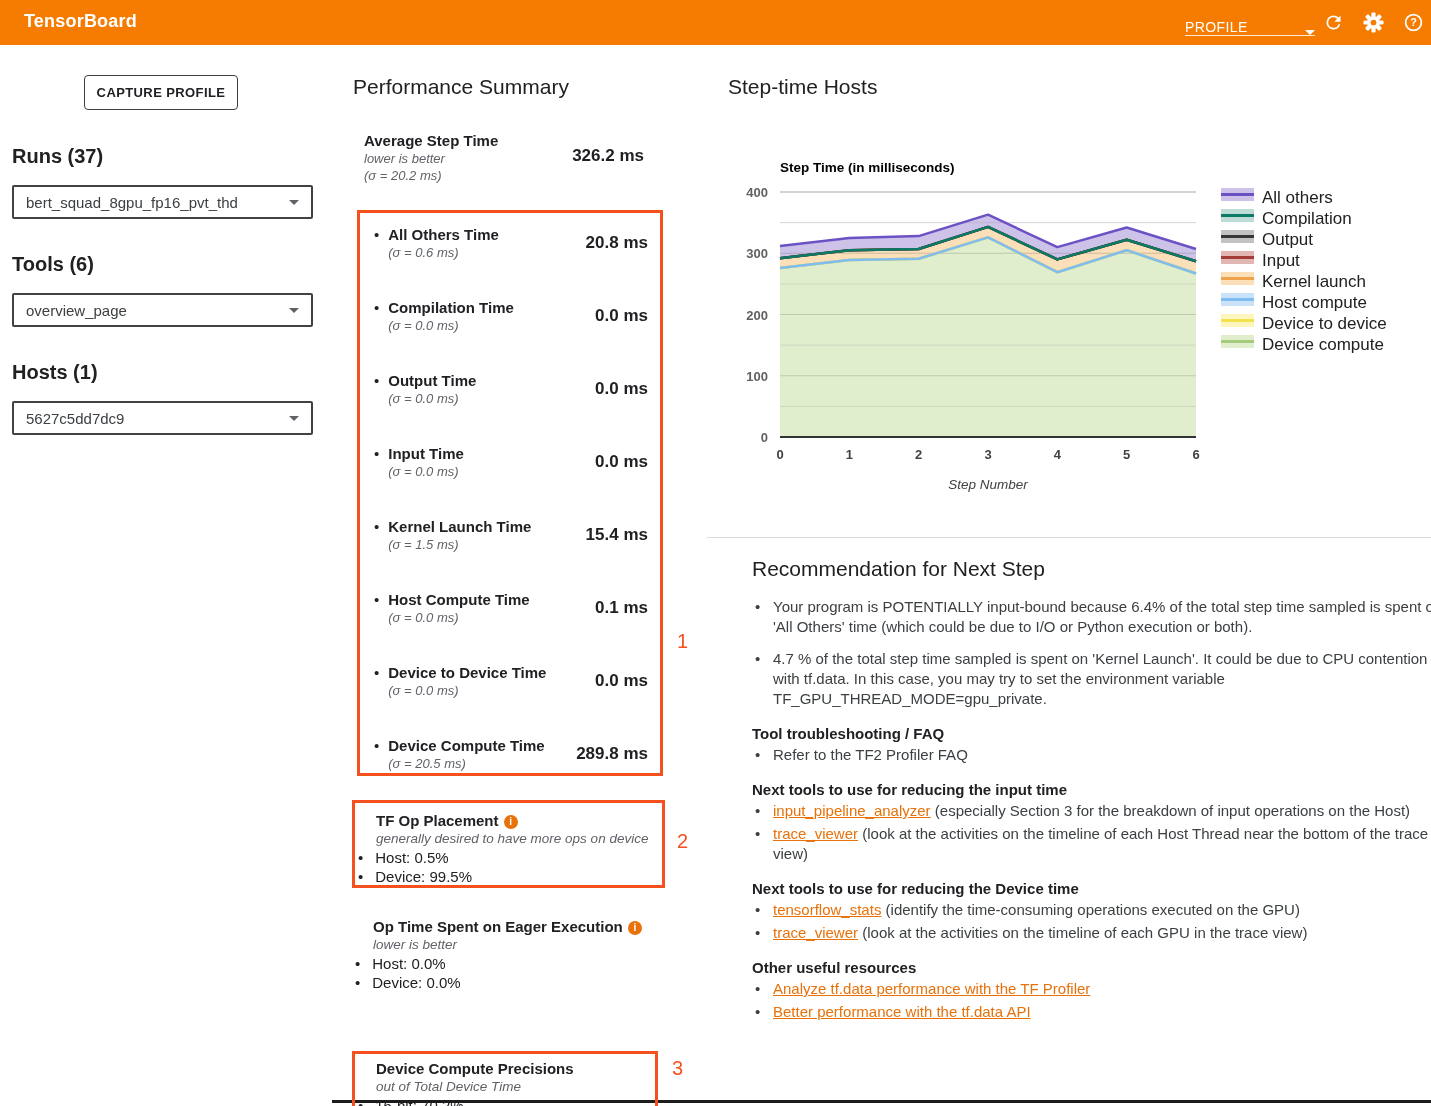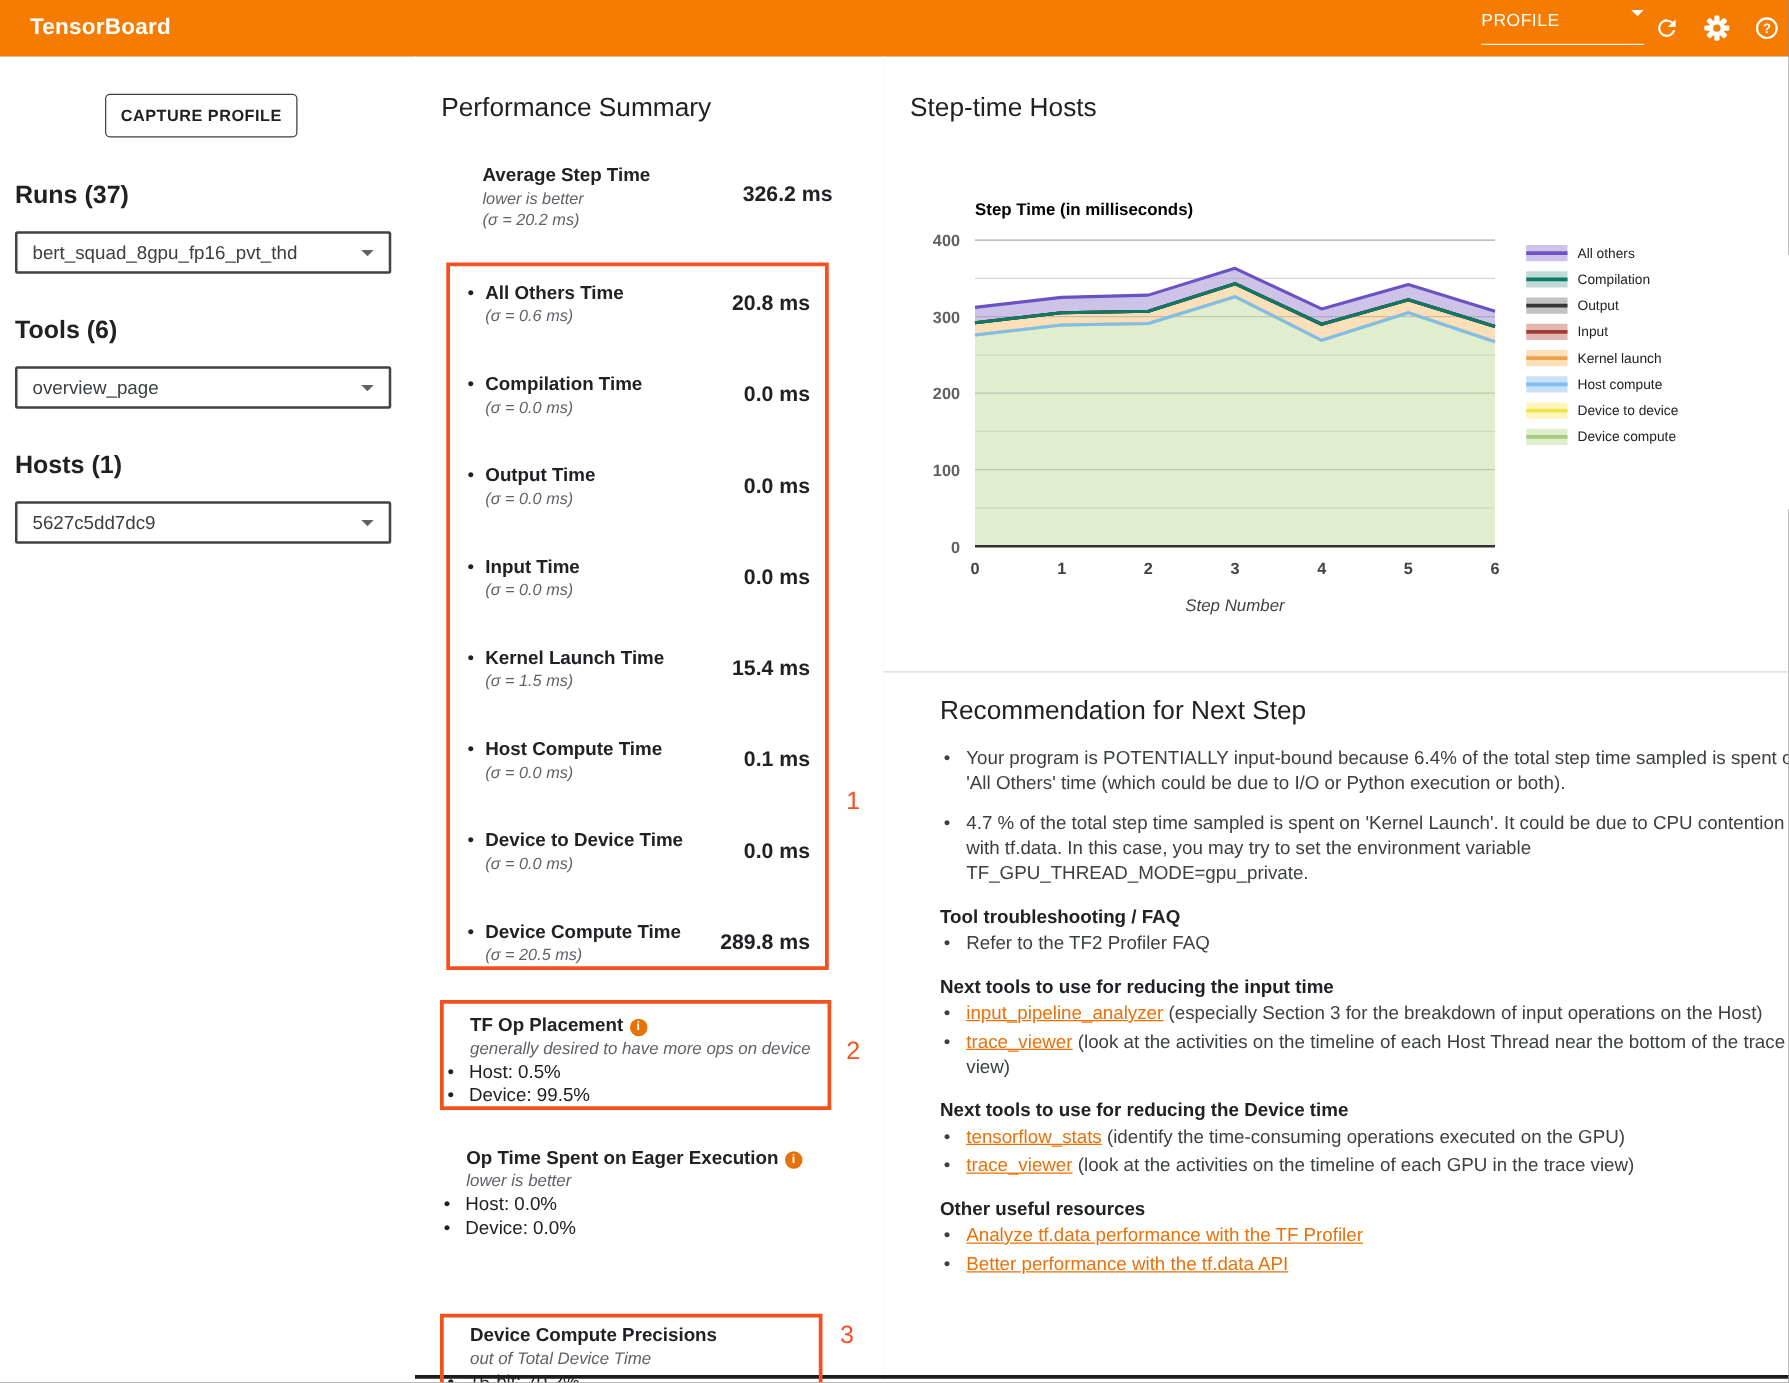--- a/index.html
+++ b/index.html
@@ -10,7 +10,7 @@
   .header{position:absolute;left:0;top:0;width:100%;height:45px;background:#f57c00;z-index:5;}
   .header-title{position:absolute;left:24px;top:11px;font-size:18px;font-weight:bold;color:#fff;letter-spacing:.2px;}
   .dash-select{position:absolute;left:1185px;top:8px;width:130px;height:27px;cursor:pointer;
-      border-bottom:1px solid rgba(255,255,255,.85);display:flex;align-items:flex-start;justify-content:space-between;}
+      border-bottom:1px solid rgba(255,255,255,.85);display:flex;align-items:flex-end;justify-content:space-between;}
   .dash-select .dash-label{color:#fff;font-size:14px;letter-spacing:.4px;}
   .caret-down{width:0;height:0;border-left:5px solid transparent;border-right:5px solid transparent;border-top:5px solid #fff;}
   .icon-btn{position:absolute;top:10px;width:24px;height:24px;display:flex;align-items:center;justify-content:center;cursor:pointer;background:none;border:none;padding:0;}

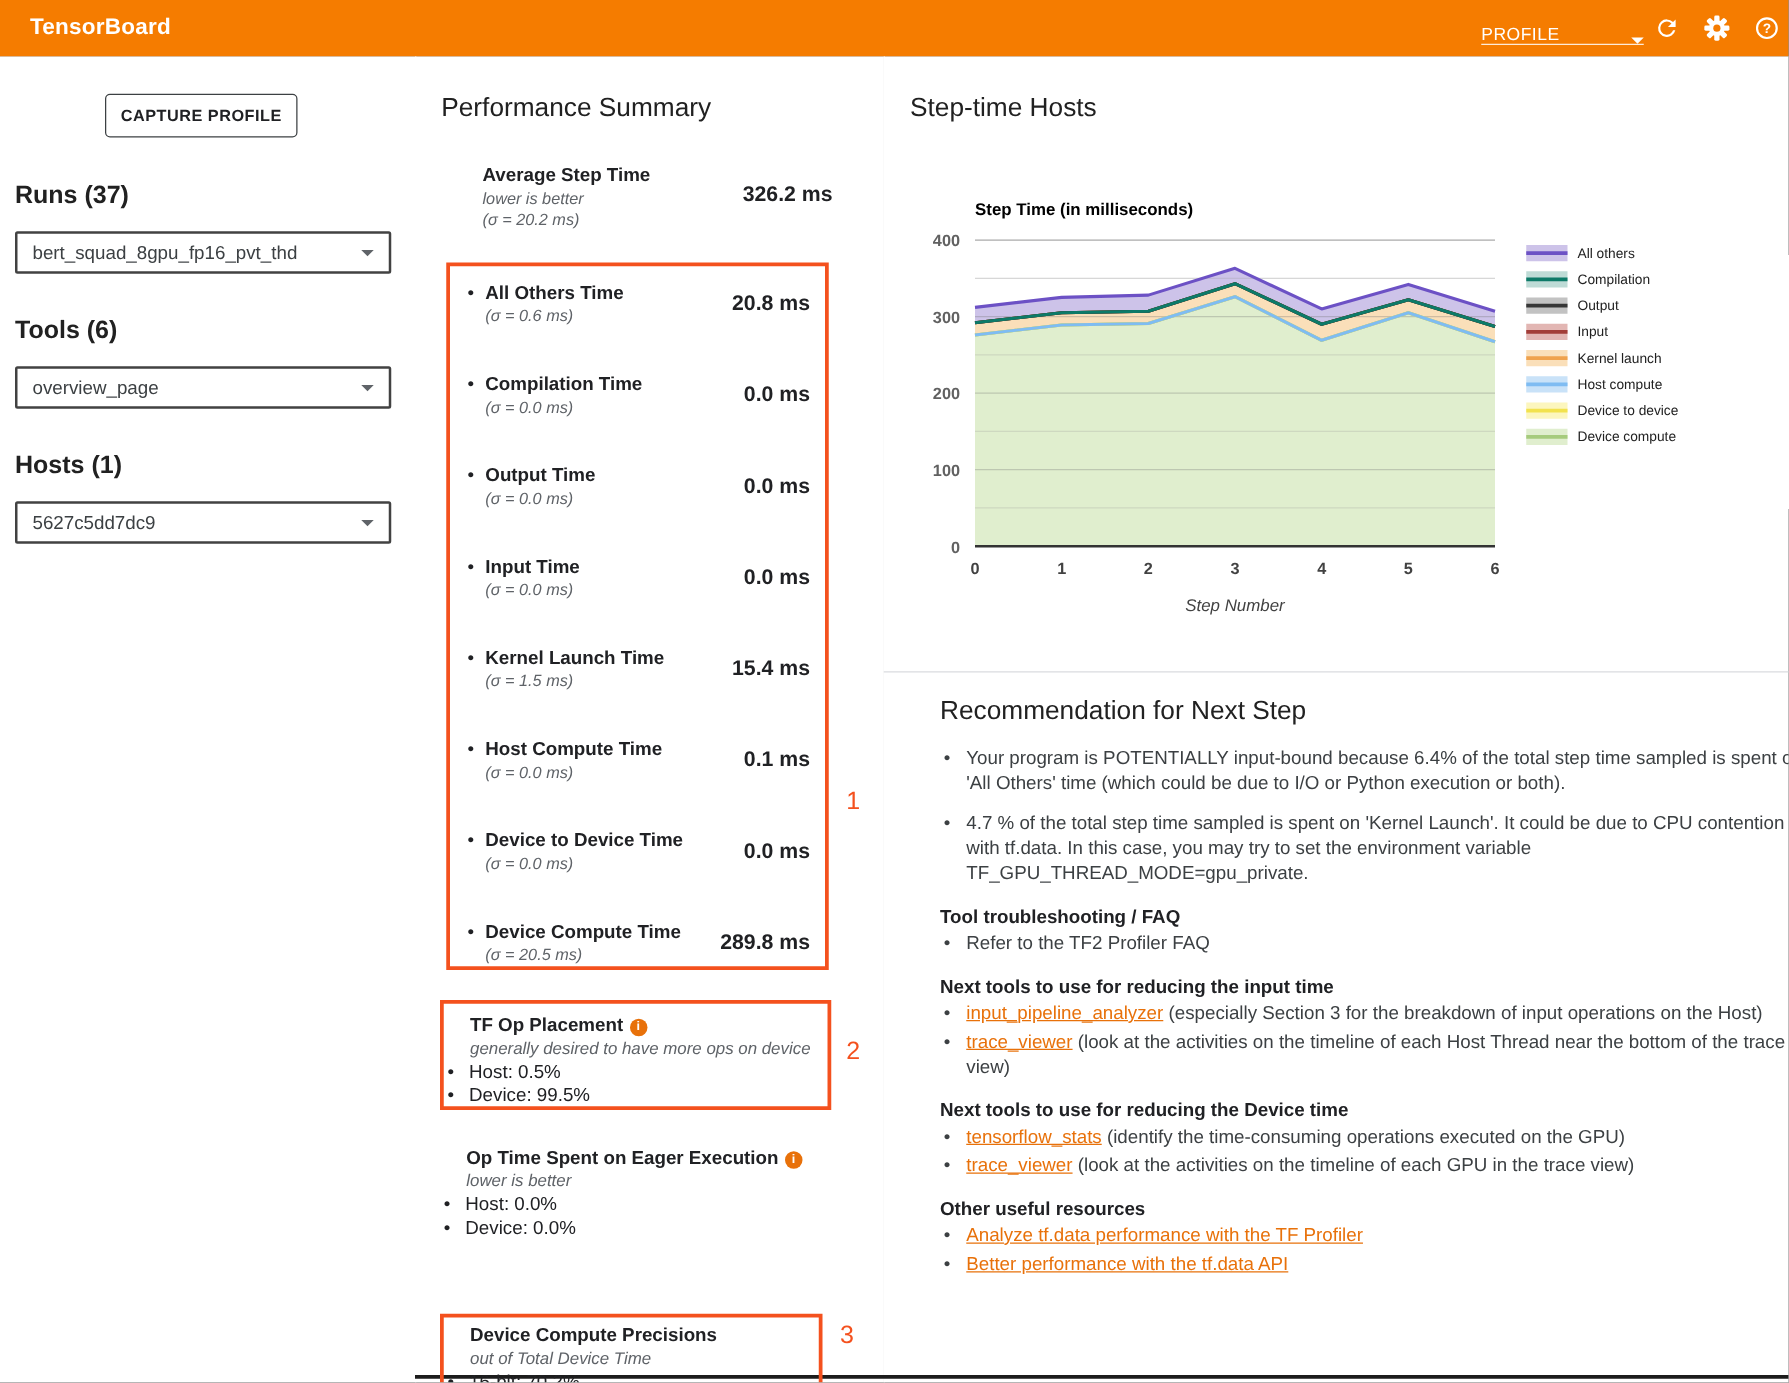--- a/index.html
+++ b/index.html
@@ -29,7 +29,7 @@
   
   .middle{position:absolute;left:332px;top:45px;width:375px;bottom:0;border-right:1px solid #e6e6e6;background:#fff;}
   .section-title{position:absolute;font-size:21px;color:#212121;font-weight:400;}
-  .avg-row{position:absolute;left:54px;top:86px;width:280px;}
+  .avg-row{position:absolute;left:32px;top:86px;width:280px;}
   .plabel{display:block;font-size:15px;font-weight:bold;color:#202124;line-height:19px;}
   .pnote,.psigma{display:block;font-size:13px;font-style:italic;color:#5f6368;line-height:17px;}
   .avg-value{position:absolute;right:0;top:15px;font-size:17px;font-weight:bold;}

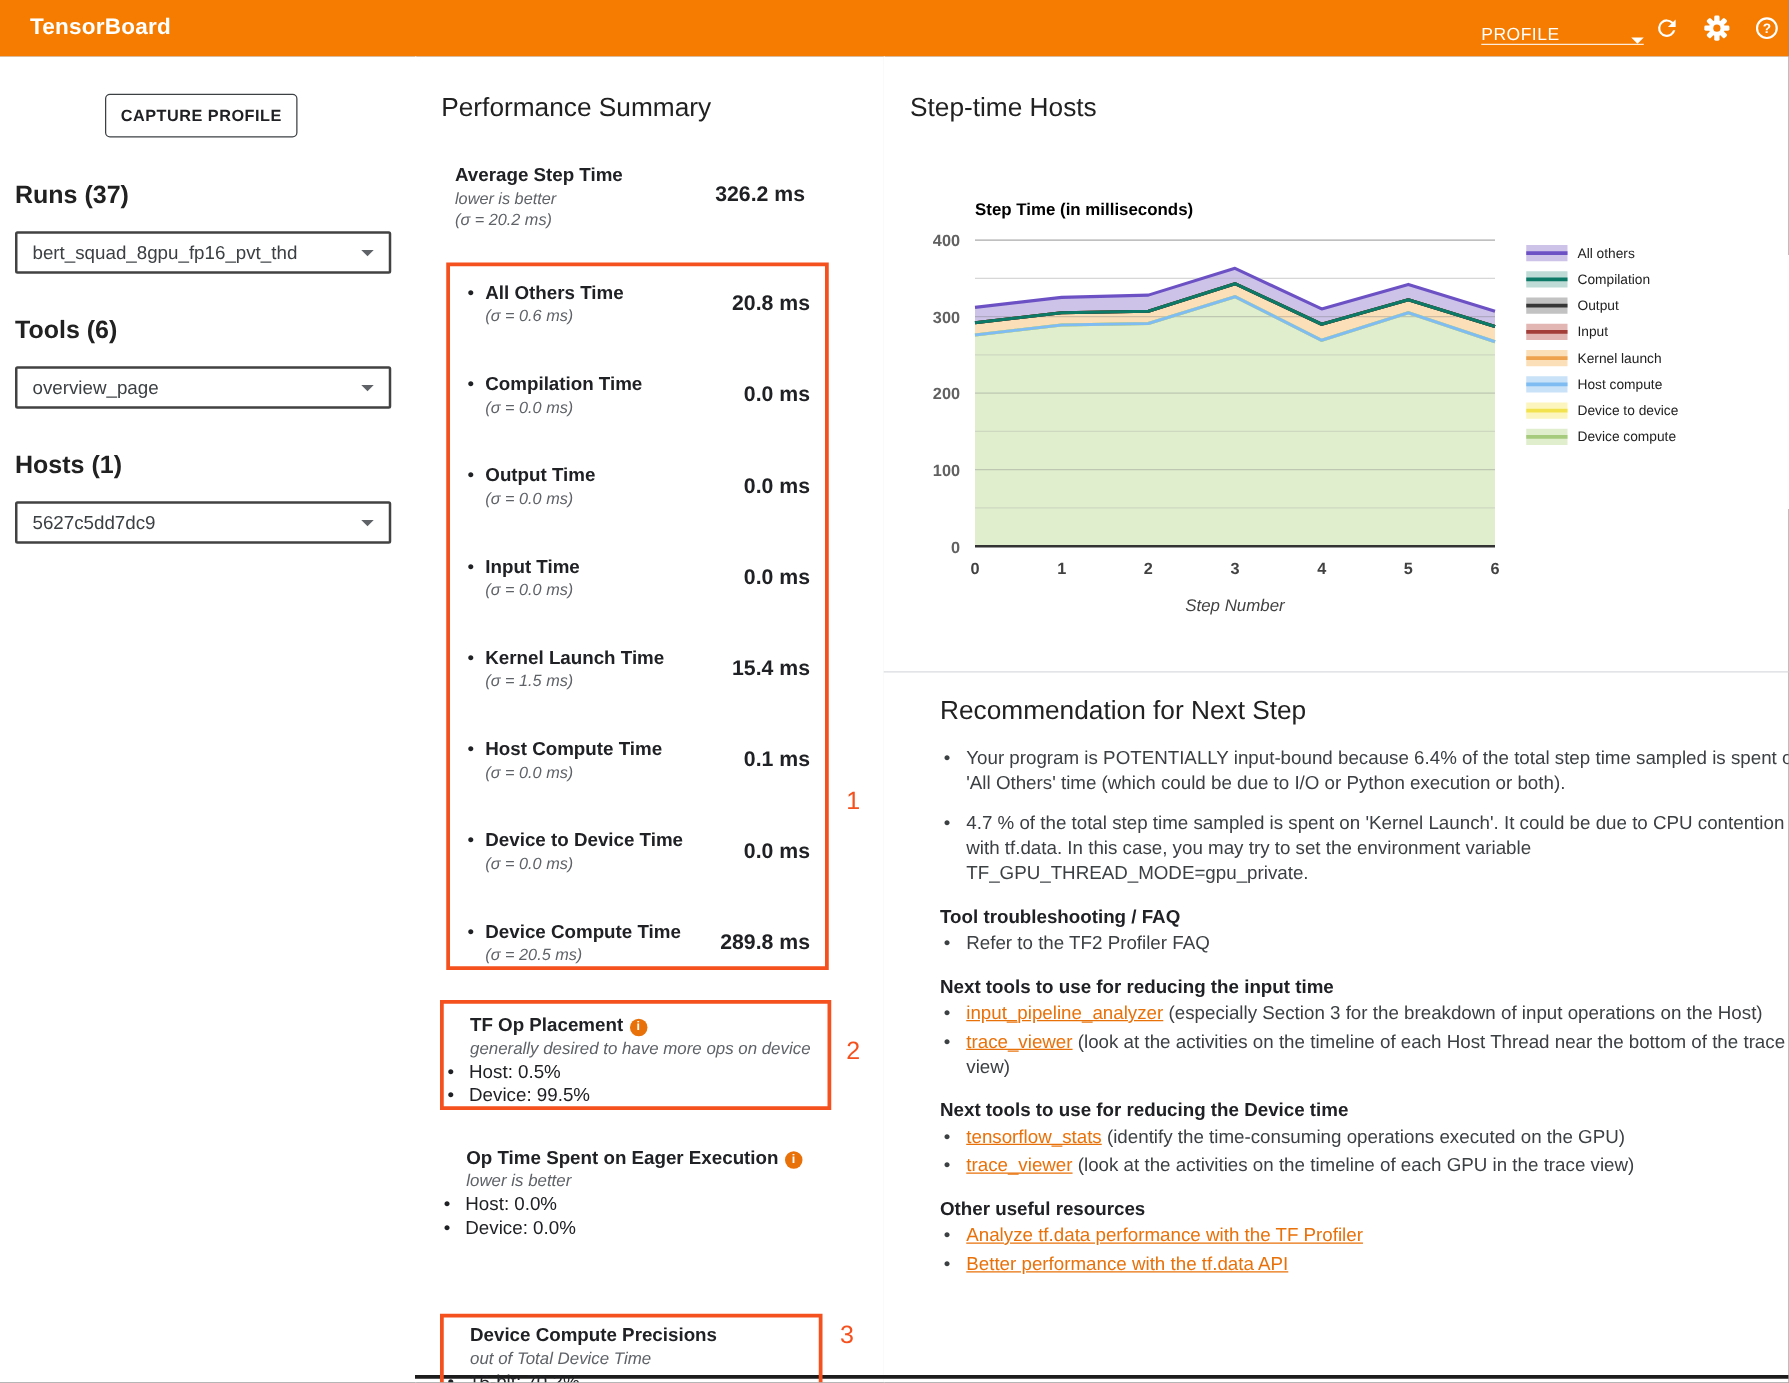--- a/index.html
+++ b/index.html
@@ -57,7 +57,7 @@
   #chart-svg{position:absolute;left:33px;top:105px;}
   #chart-svg text{font-family:"Liberation Sans",sans-serif;}
   .legend{position:absolute;left:503px;top:143px;}
-  .legend-item{display:flex;align-items:flex-end;height:21px;gap:8px;font-size:11px;color:#212121;padding-left:11px;}
+  .legend-item{display:flex;align-items:flex-start;height:21px;gap:8px;font-size:17px;color:#212121;padding-left:11px;}
   .legend-swatch{position:relative;width:33px;height:13px;display:inline-block;flex:none;}
   .legend-bar{position:absolute;left:0;right:0;top:5px;height:3px;}
   .hdivider{position:absolute;left:0;right:0;top:492px;border-top:1px solid #dadce0;}

